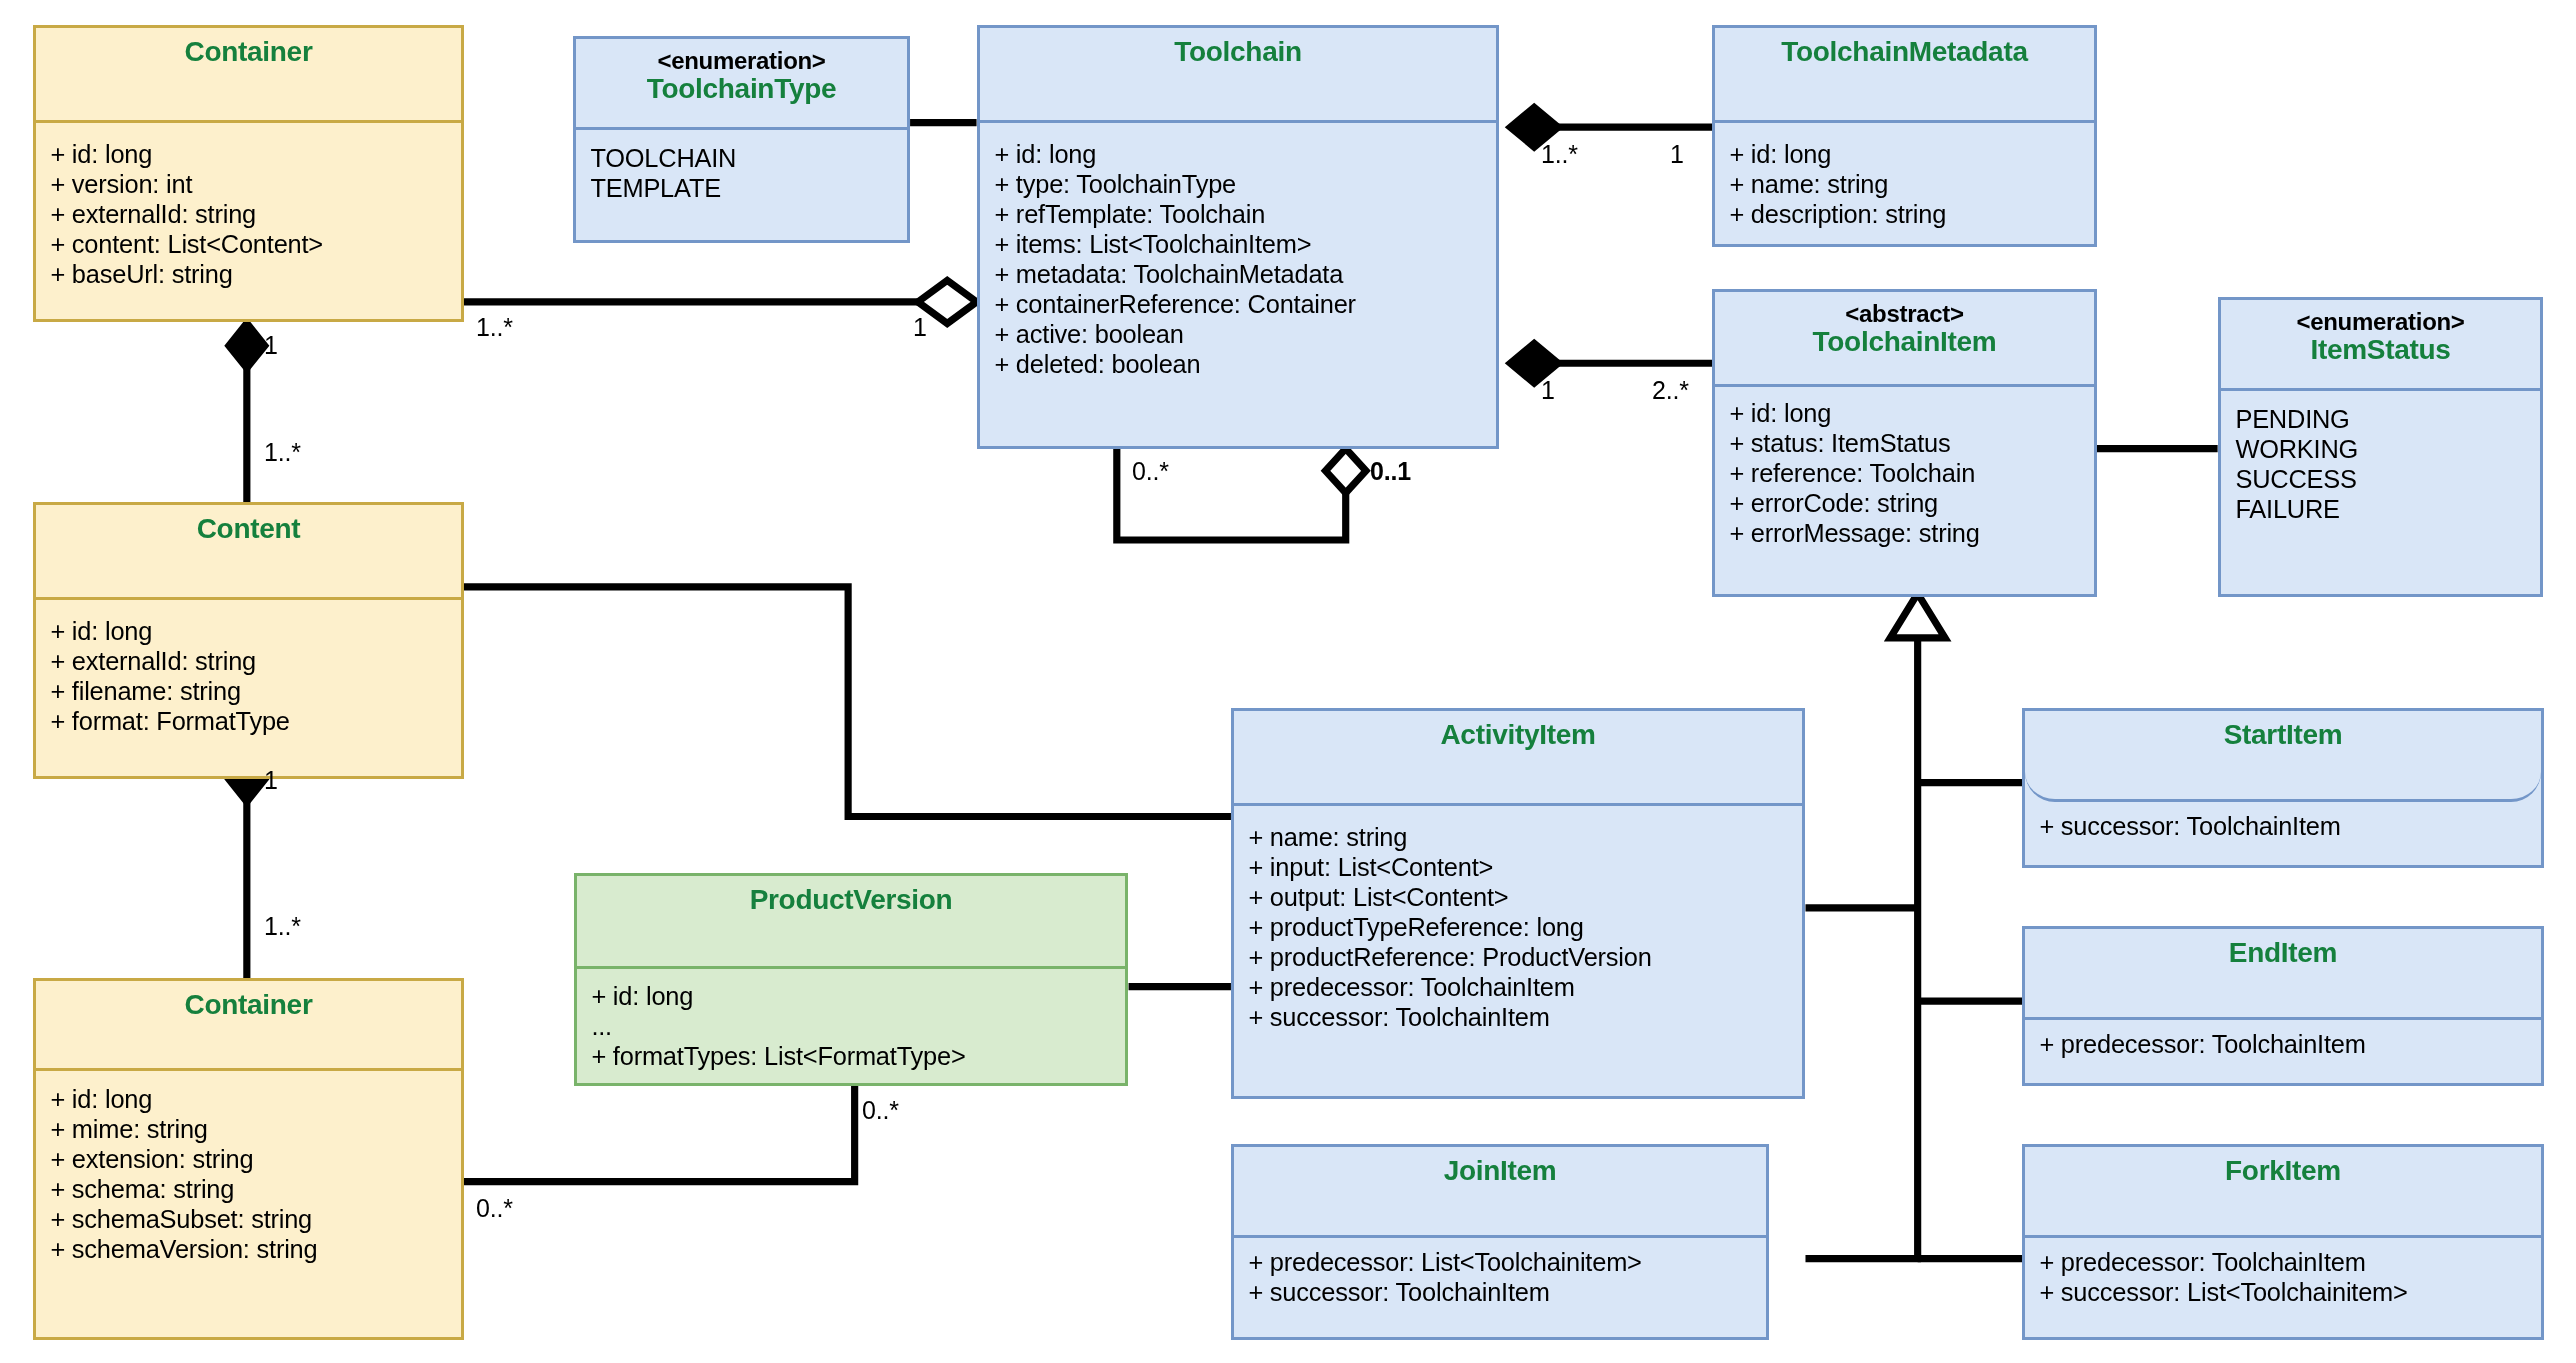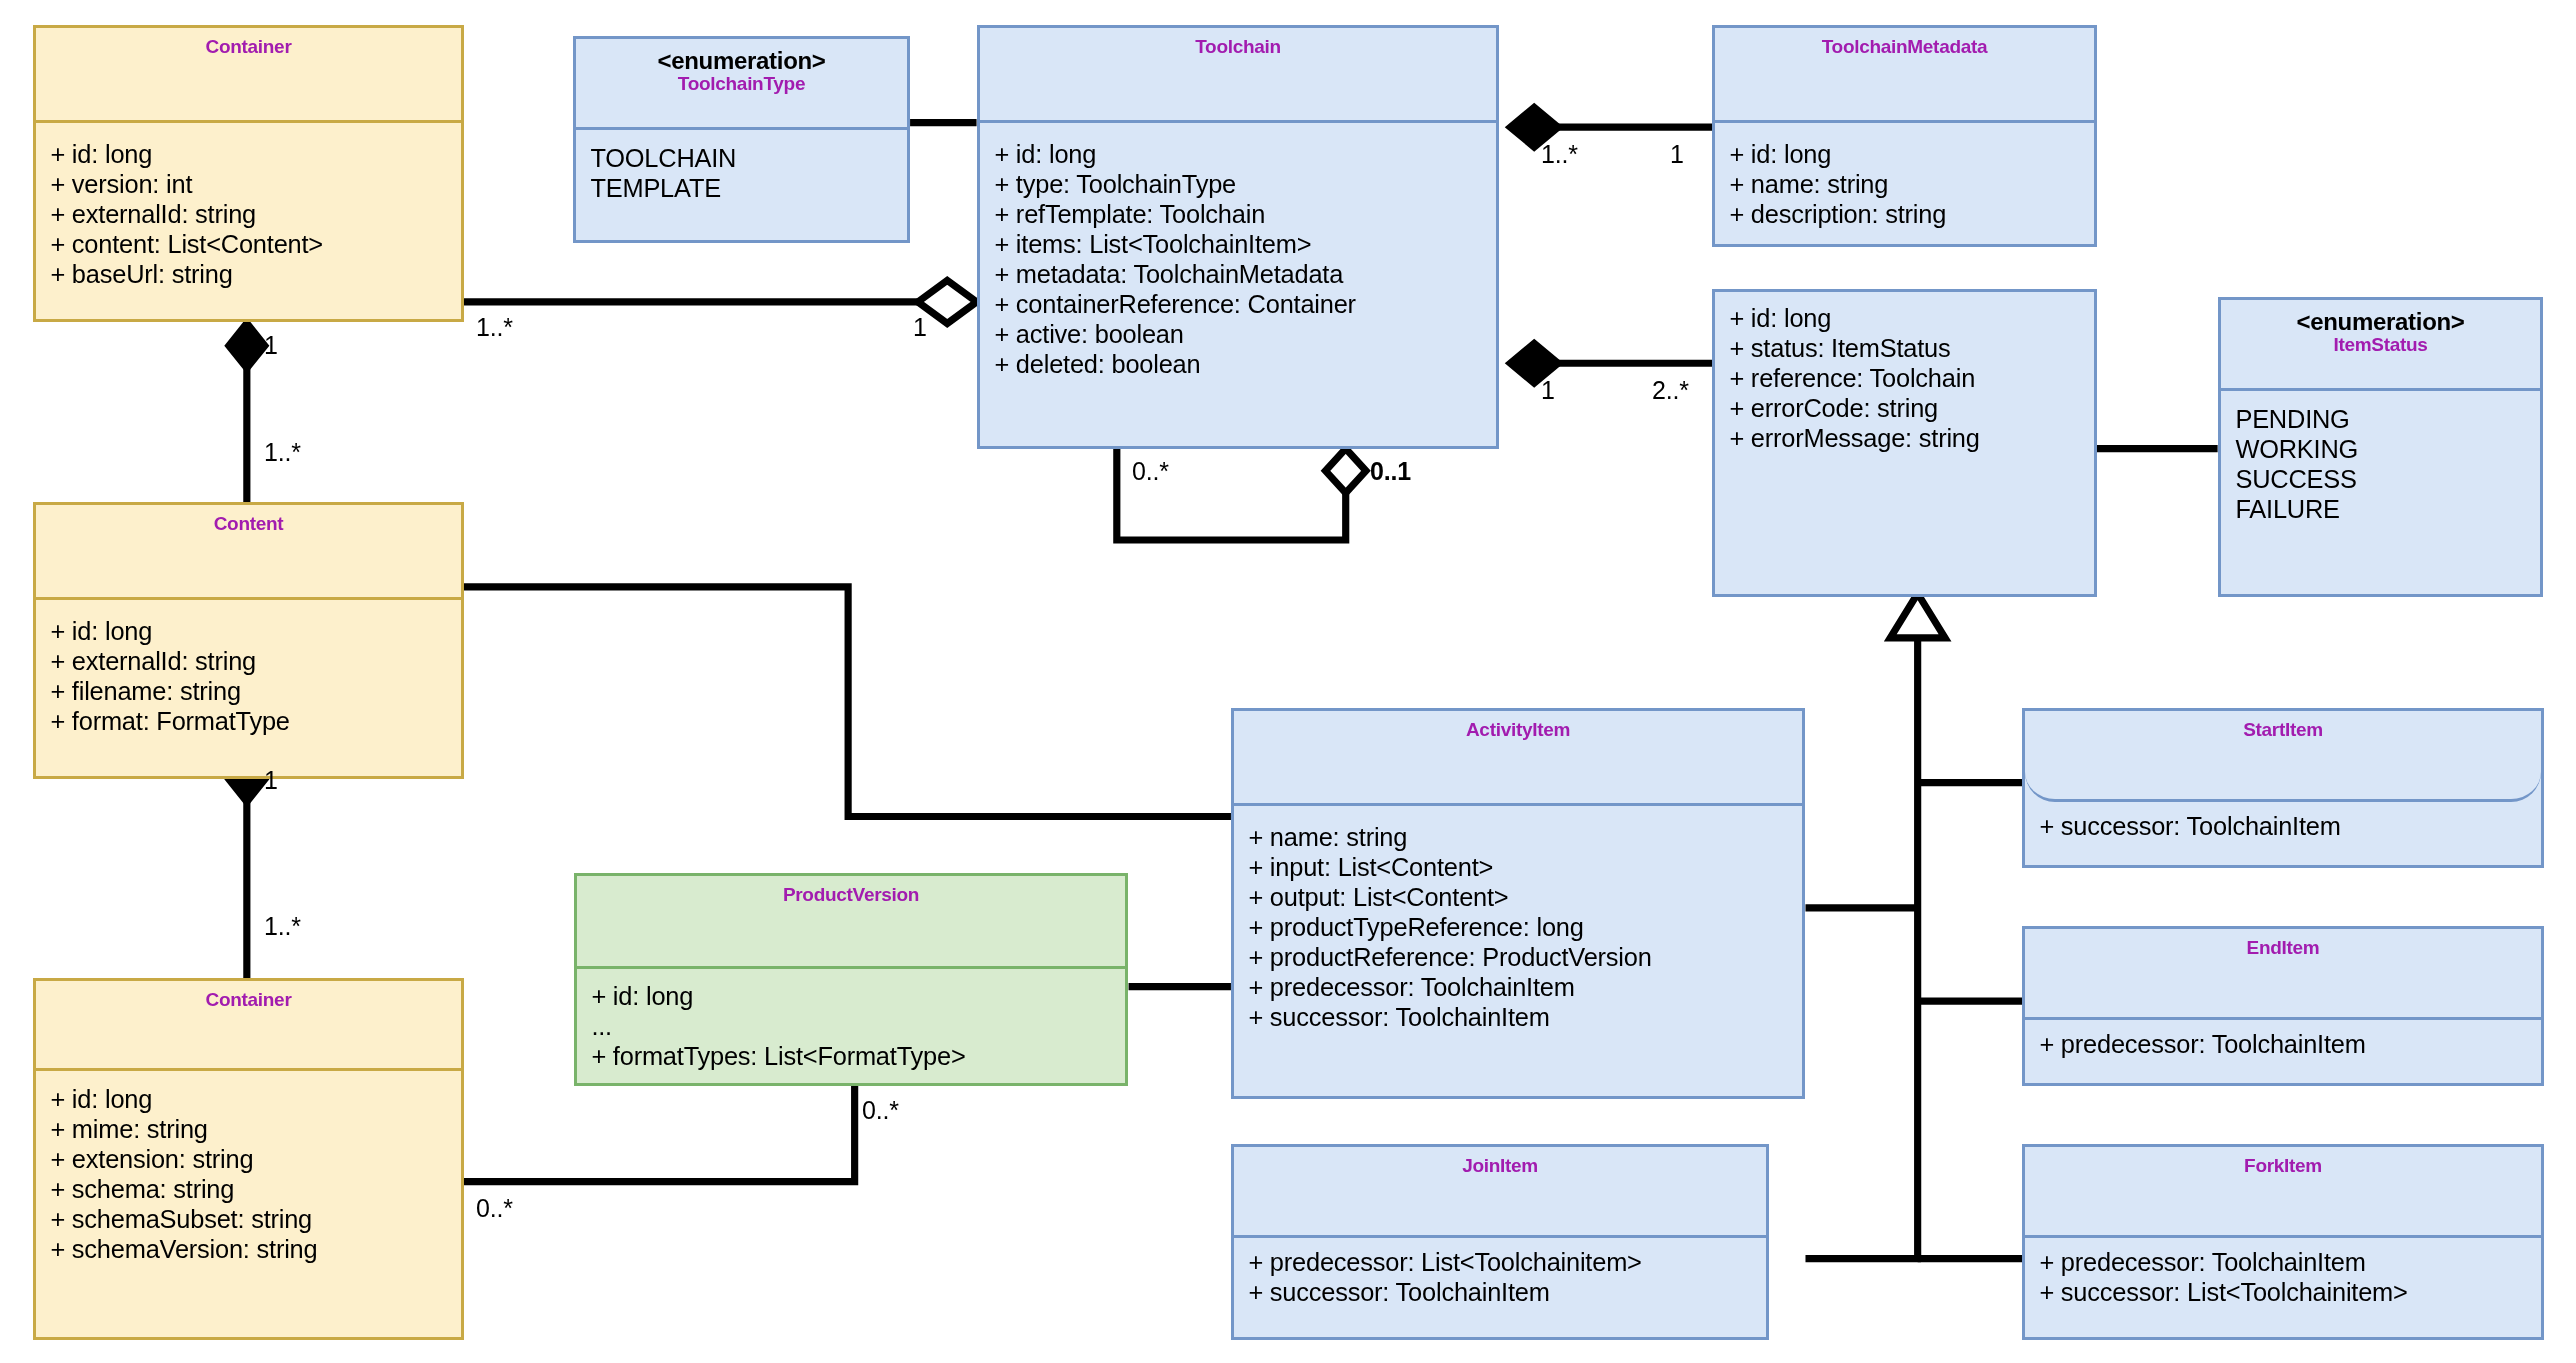--- a/index.html
+++ b/index.html
@@ -61,9 +61,9 @@
     letter-spacing: -0.3px;
   }
   .cls-title {
-    font-size: 19px;
+    font-size: 28px;
     font-weight: bold;
-    color: #a21caf;
+    color: #15803d;
     line-height: 1.1;
     text-align: center;
     letter-spacing: -0.3px;

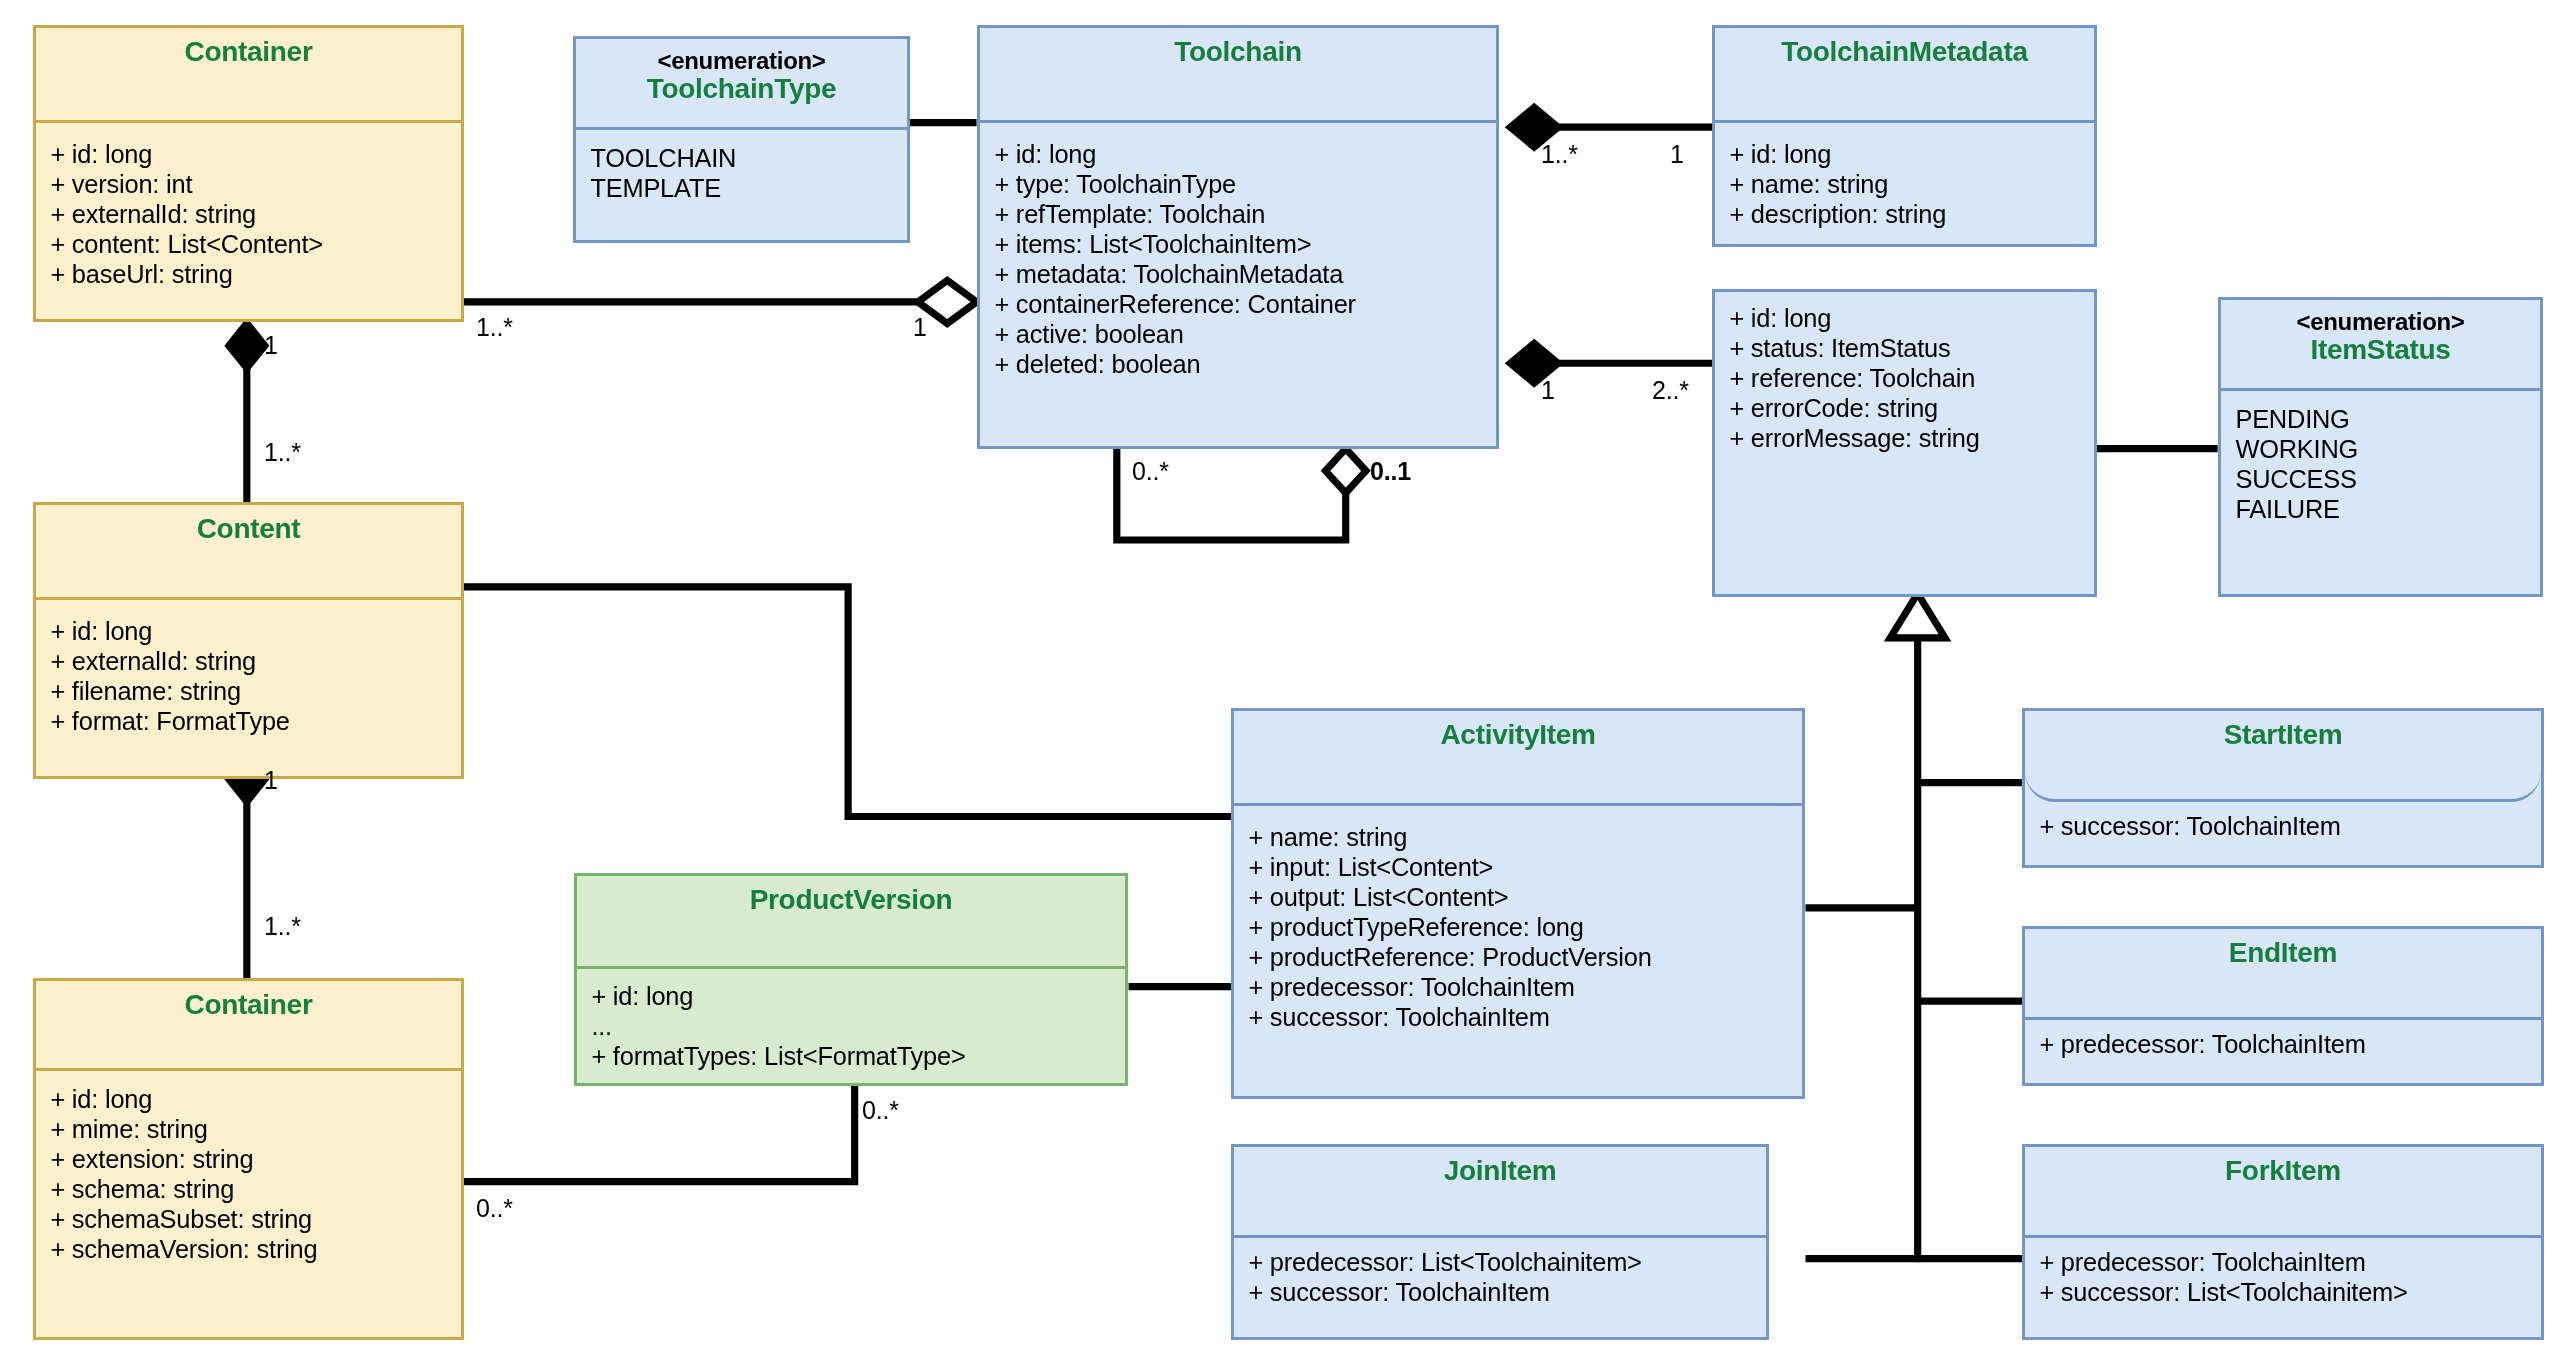--- a/index.html
+++ b/index.html
@@ -214,6 +214,10 @@
   </div>
 
   <div class="uml-class blue" style="left:1712px; top:289px; width:385px; height:308px;">
+    <div class="cls-head" style="height:95px;">
+      <div class="cls-stereotype">&lt;abstract&gt;</div>
+      <div class="cls-title">ToolchainItem</div>
+    </div>
     <div class="cls-body" style="padding-top:11.7px;">
       <div class="attr">+ id: long</div>
       <div class="attr">+ status: ItemStatus</div>

